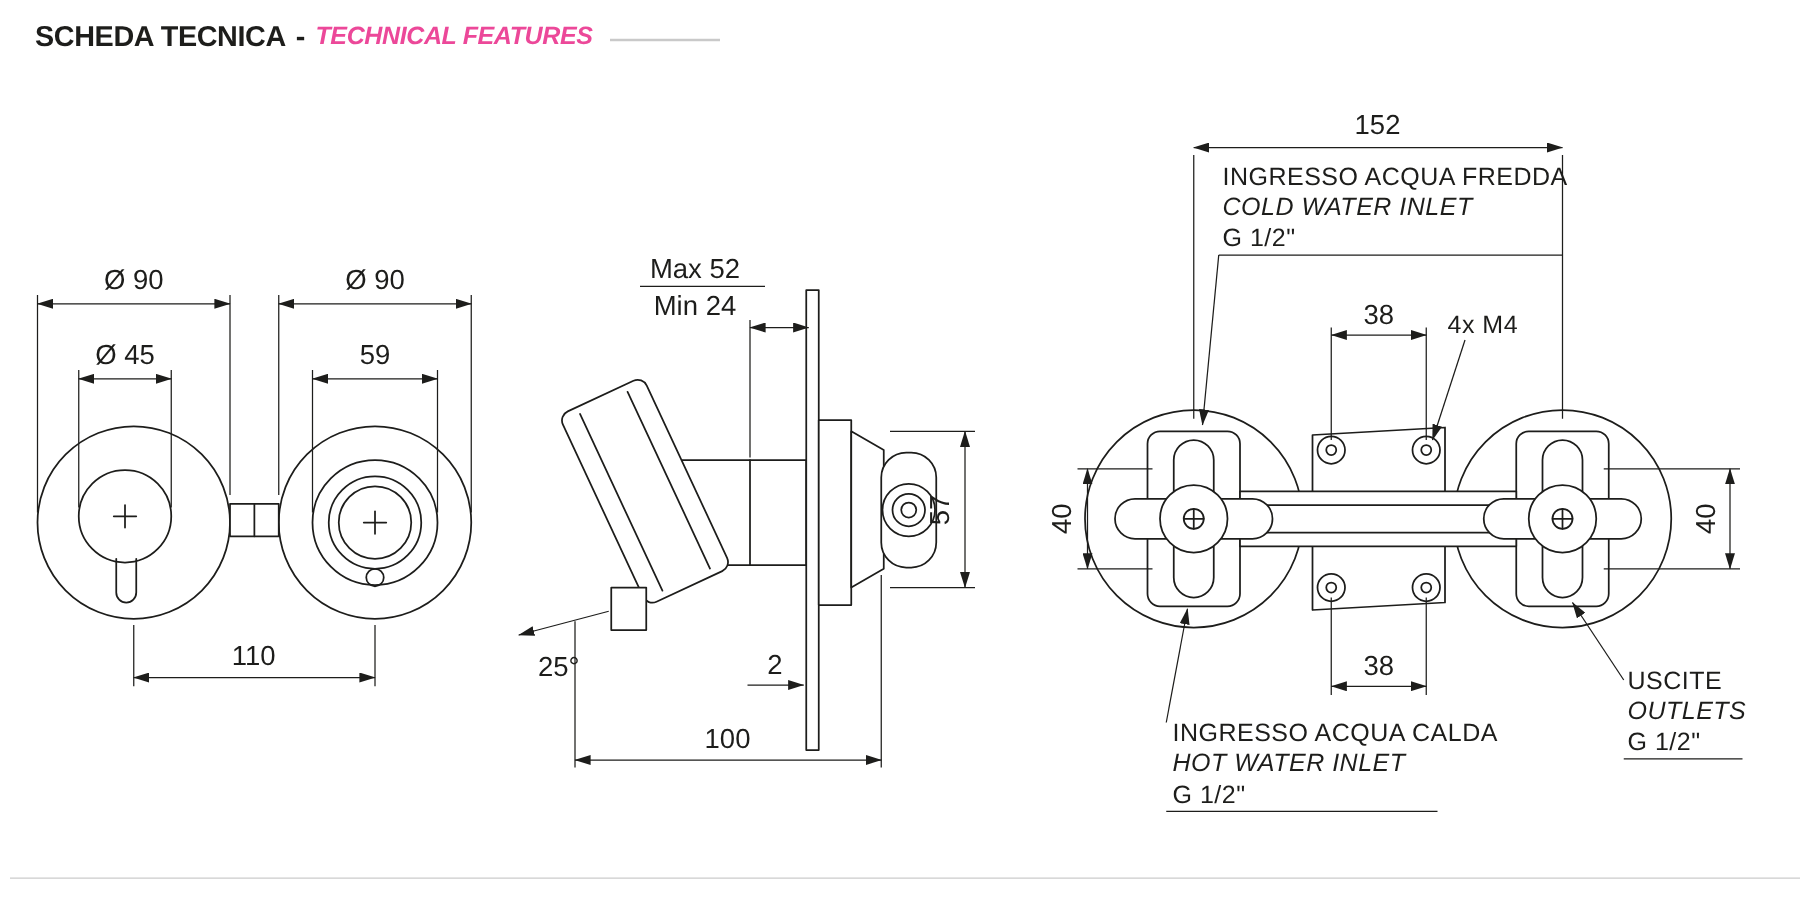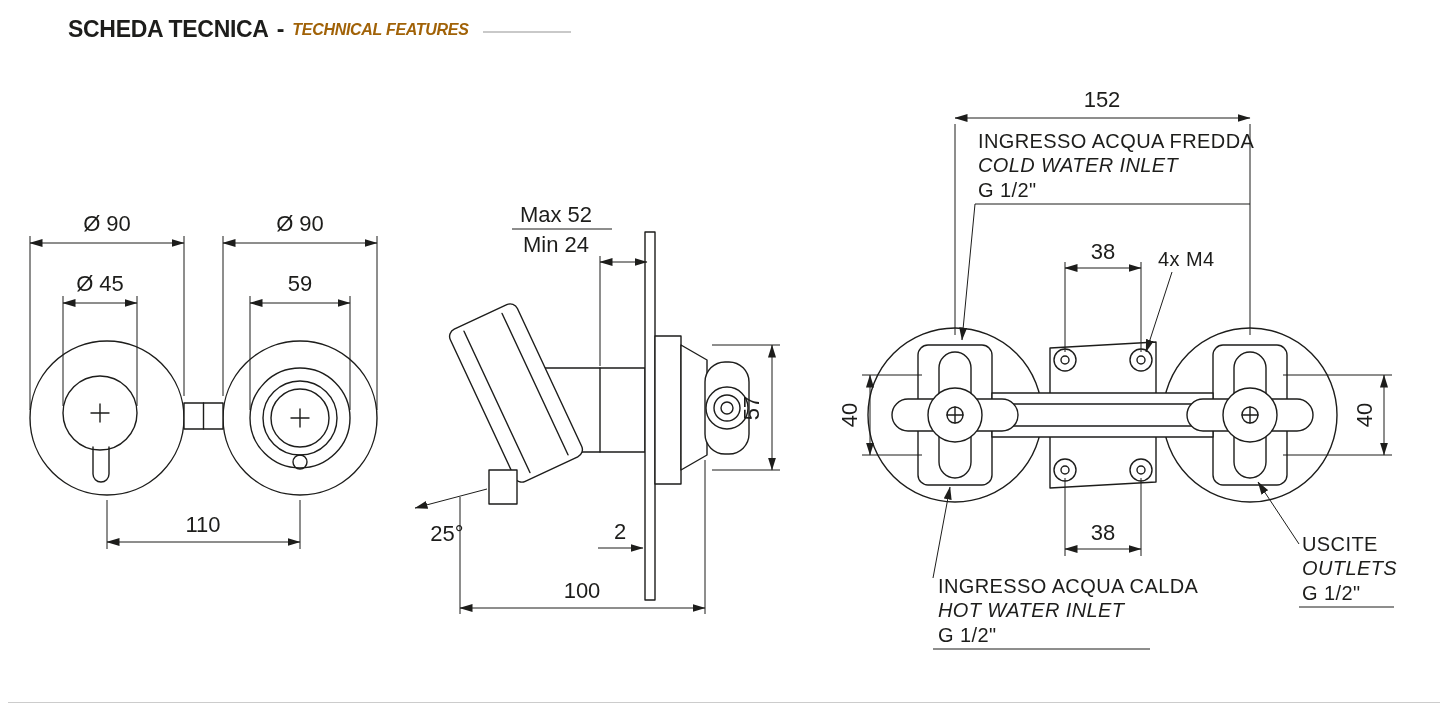--- a/index.html
+++ b/index.html
@@ -8,7 +8,7 @@
     font-family:"Liberation Sans",sans-serif;color:#1d1d1b;overflow:hidden;
   }
   .header{position:absolute;left:28px;top:16px;display:flex;align-items:center;white-space:nowrap;}
-  .h-main{font-weight:700;font-size:23px;letter-spacing:-0.3px;color:#1d1d1b;margin-left:40px;}
+  .h-main{font-weight:700;font-size:23px;letter-spacing:-0.3px;color:#1d1d1b;}
   .h-sep{font-weight:700;font-size:23px;color:#1d1d1b;margin:0 8px;}
   .h-sub{font-weight:700;font-style:italic;font-size:16px;letter-spacing:-0.3px;color:#a16207;}
   .h-rule{display:inline-block;width:88px;height:2px;background:#c9c9c9;margin-left:14px;margin-top:4px;}

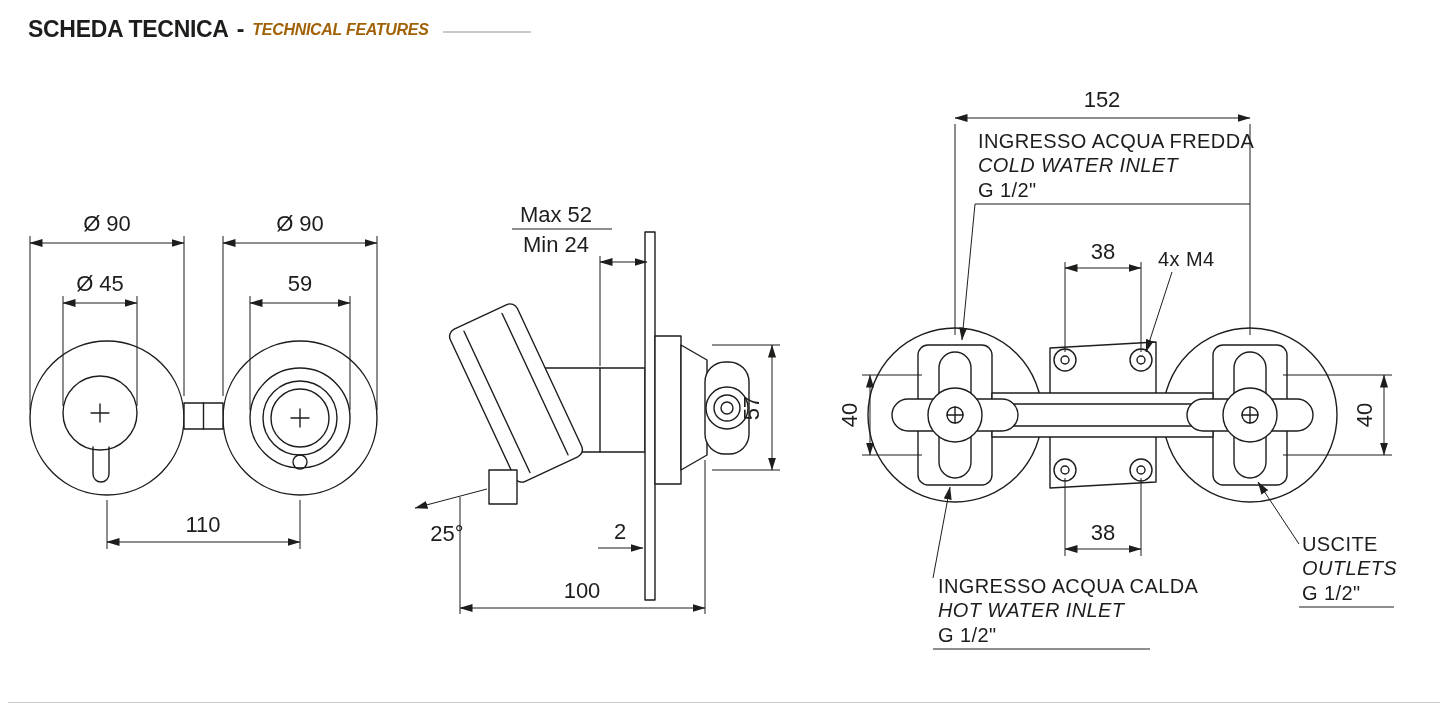--- a/index.html
+++ b/index.html
@@ -10,7 +10,7 @@
   .header{position:absolute;left:28px;top:16px;display:flex;align-items:center;white-space:nowrap;}
   .h-main{font-weight:700;font-size:23px;letter-spacing:-0.3px;color:#1d1d1b;}
   .h-sep{font-weight:700;font-size:23px;color:#1d1d1b;margin:0 8px;}
-  .h-sub{font-weight:700;font-style:italic;font-size:16px;letter-spacing:-0.3px;color:#a16207;}
+  .h-sub{font-weight:700;font-style:italic;font-size:20px;letter-spacing:-0.3px;color:#ec4899;}
   .h-rule{display:inline-block;width:88px;height:2px;background:#c9c9c9;margin-left:14px;margin-top:4px;}
   .b-rule{position:absolute;left:8px;right:8px;top:702px;height:1px;background:#cccccc;}
   svg{position:absolute;left:0;top:0;}

